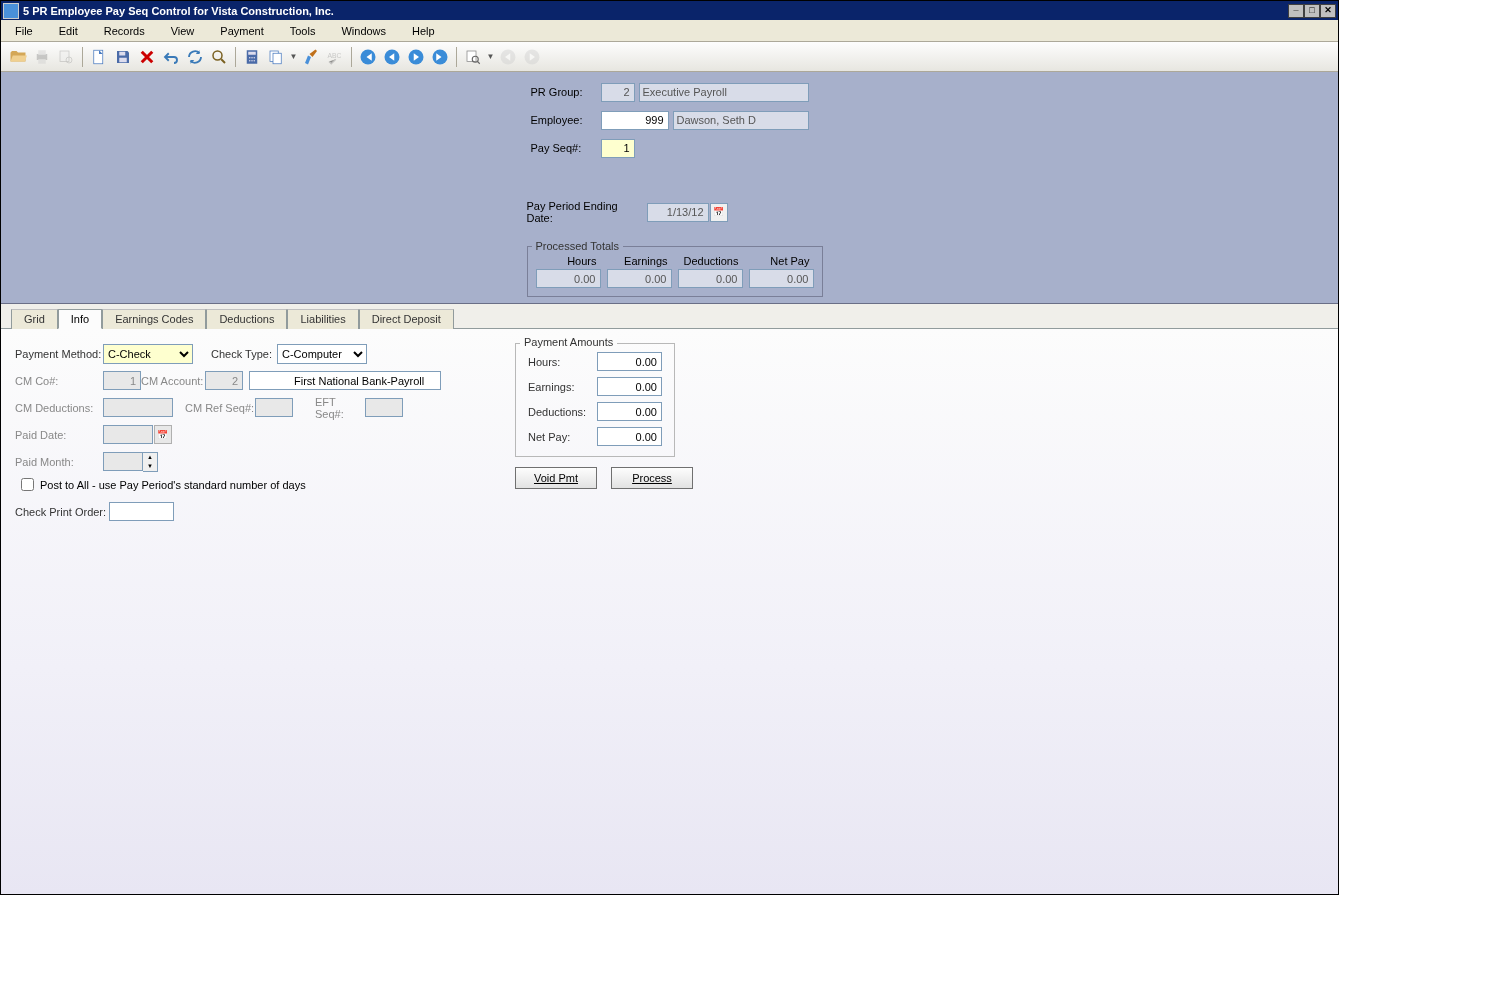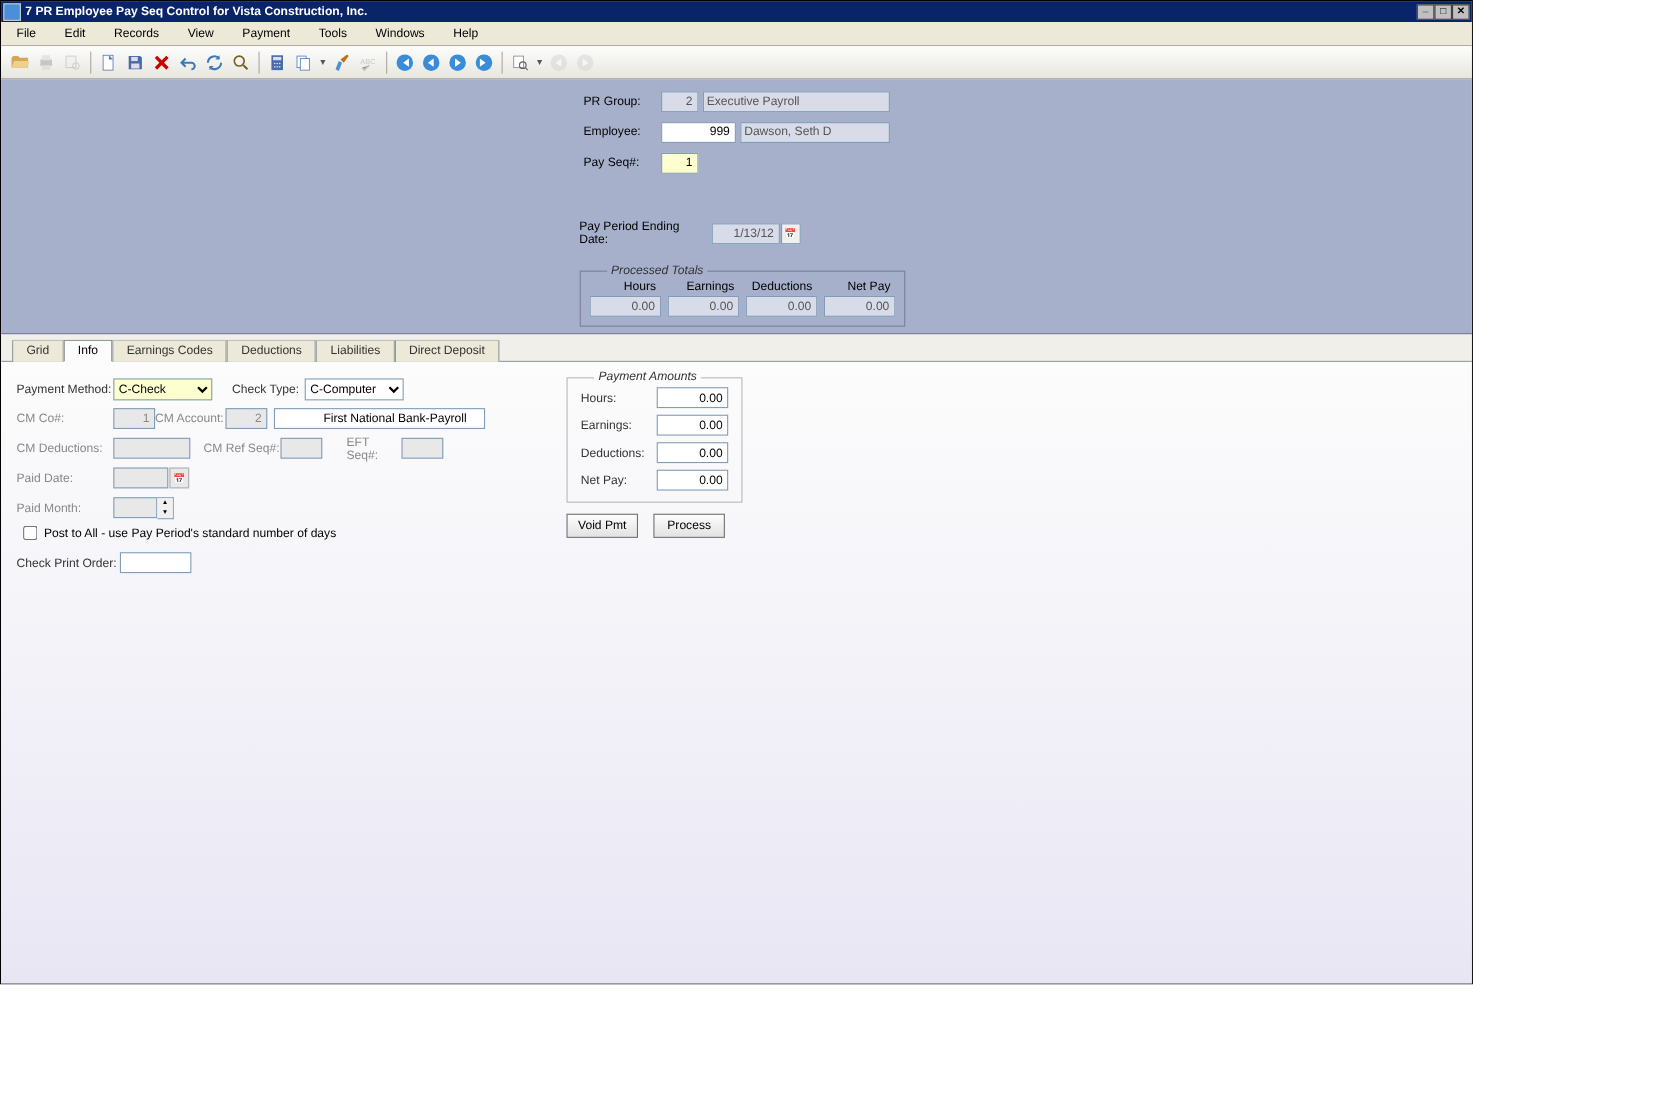--- a/index.html
+++ b/index.html
@@ -92,7 +92,7 @@
 
   <div class="titlebar">
     <div class="titlebar-icon"></div>
-    <div class="titlebar-text">7 PR Employee Pay Seq Control for Vista Construction, Inc.</div>
+    <div class="titlebar-text">5 PR Employee Pay Seq Control for Vista Construction, Inc.</div>
     <div class="titlebar-controls">
       <div class="titlebar-btn minimize"></div>
       <div class="titlebar-btn maximize"></div>

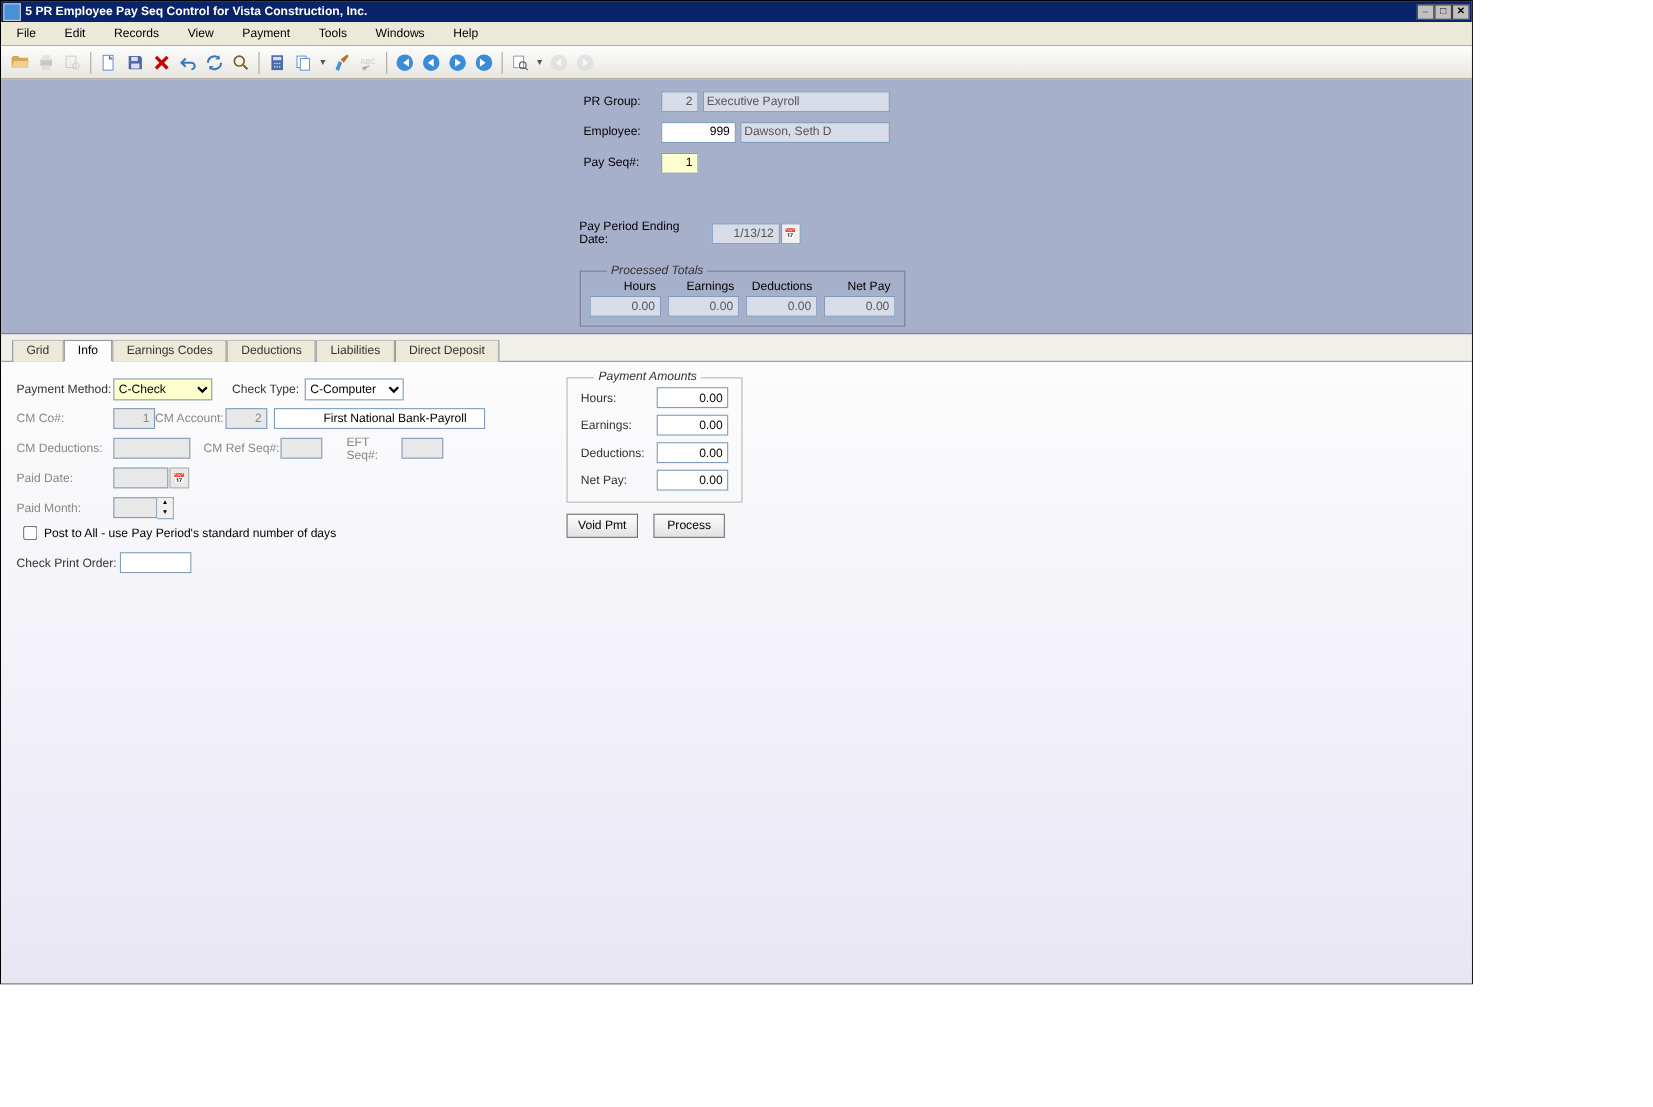--- a/index.html
+++ b/index.html
@@ -39,7 +39,7 @@
 .header-left { display:flex; flex-direction:column; gap:4px; }
 
 .fieldset { border: 1px solid #7a7f98; padding: 4px 8px 8px 8px; position: relative; }
-.fieldset-legend { position: absolute; top: -7px; left: 24px; background: #a7b0cb; padding: 0 4px; font-size: 11px; color: #333; font-style: italic; }
+.fieldset-legend { position: absolute; top: -7px; left: 4px; background: #a7b0cb; padding: 0 4px; font-size: 11px; color: #333; }
 .pt-headers { display: flex; gap: 6px; margin-bottom: 2px; margin-top:4px;}
 .pt-headers div { width: 65px; text-align: right; font-size: 11px; padding-right:4px;}
 .pt-values { display: flex; gap: 6px; }

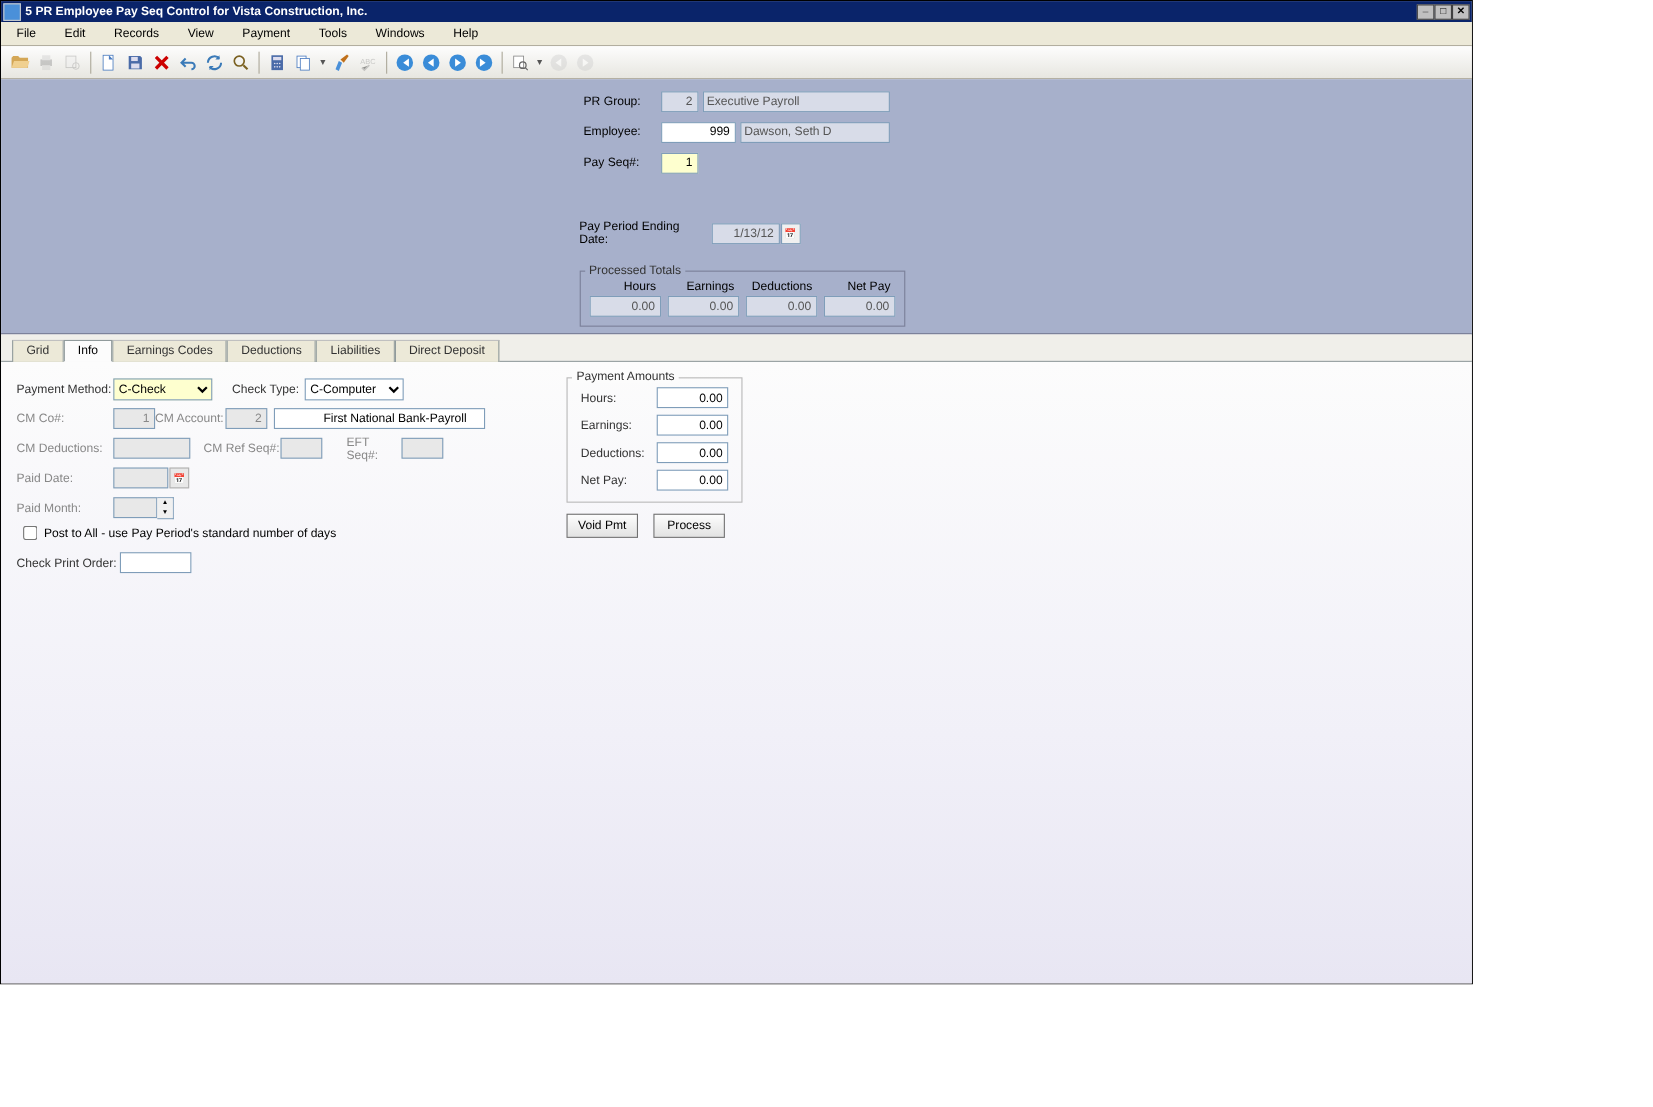--- a/index.html
+++ b/index.html
@@ -76,7 +76,7 @@
 .pa-row input { width: 65px; }
 
 .action-buttons { display:flex; gap:14px; margin-top:10px; margin-left:0px;}
-.btn { width: 65px; height: 22px; border: 1px solid #707070; background: linear-gradient(#fdfdfd,#e2e2e2); font-size: 11px; cursor: pointer; }
+.btn { width: 82px; height: 22px; border: 1px solid #707070; background: linear-gradient(#fdfdfd,#e2e2e2); font-size: 11px; cursor: pointer; text-decoration: underline; }
 
 .checkbox-row { display:flex; align-items:center; gap:6px; margin: 6px 0 10px 6px;}
 .checkbox-row input { width:13px; height:13px;}

